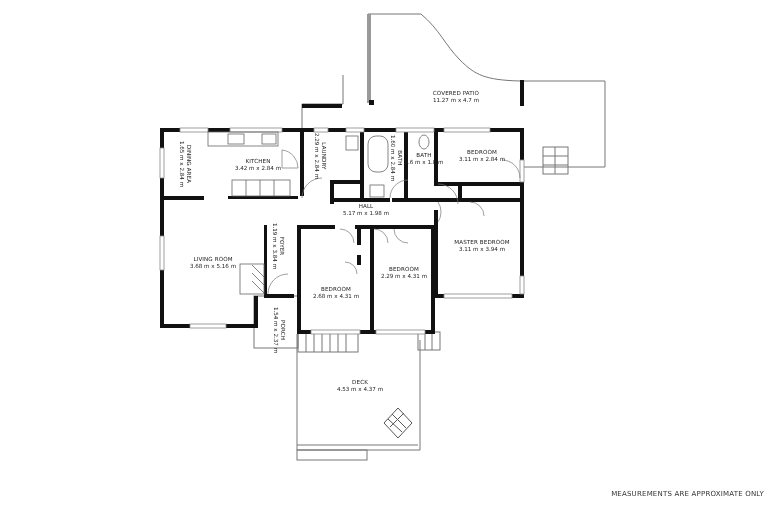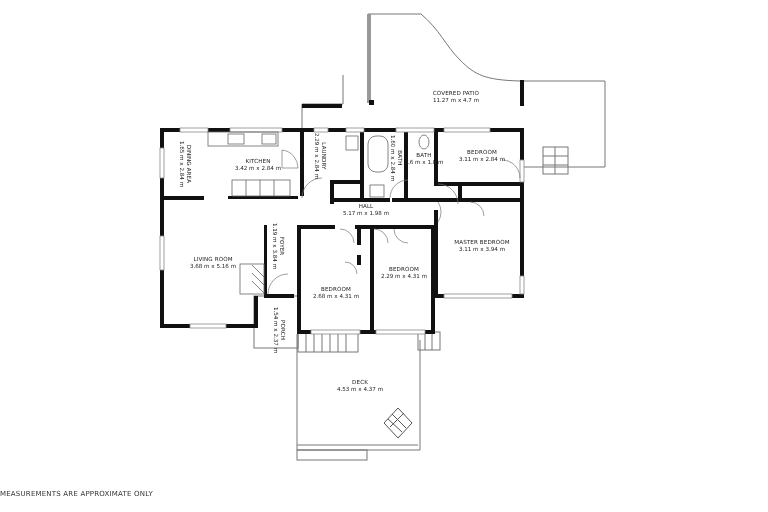--- a/index.html
+++ b/index.html
@@ -9,7 +9,7 @@
   .lbl .n { display: block; letter-spacing: 0.1px; }
   .lbl .d { display: block; }
   .rot { transform: translate(-50%, -50%) rotate(90deg); }
-  .footer { position: absolute; left: 0; width: 764px; top: 490px; text-align: left; font-size: 7px; color: #333; letter-spacing: 0.2px; }
+  .footer { position: absolute; left: 0; width: 764px; top: 490px; text-align: right; font-size: 7px; color: #333; letter-spacing: 0.2px; }
 </style>
 </head>
 <body>

